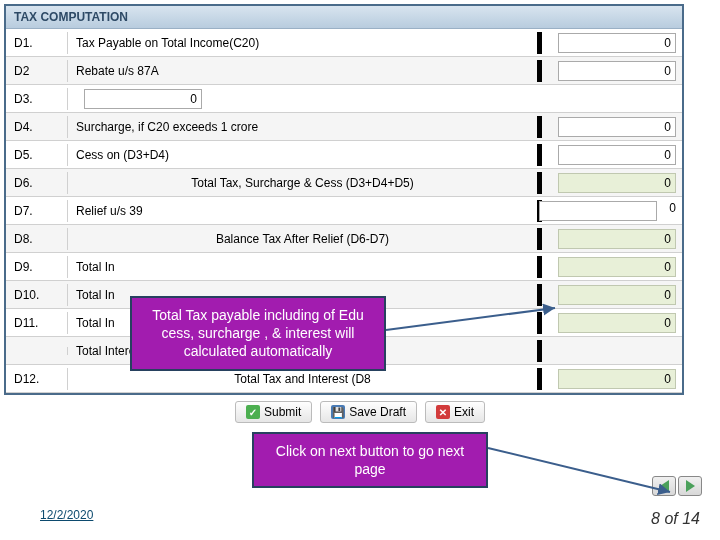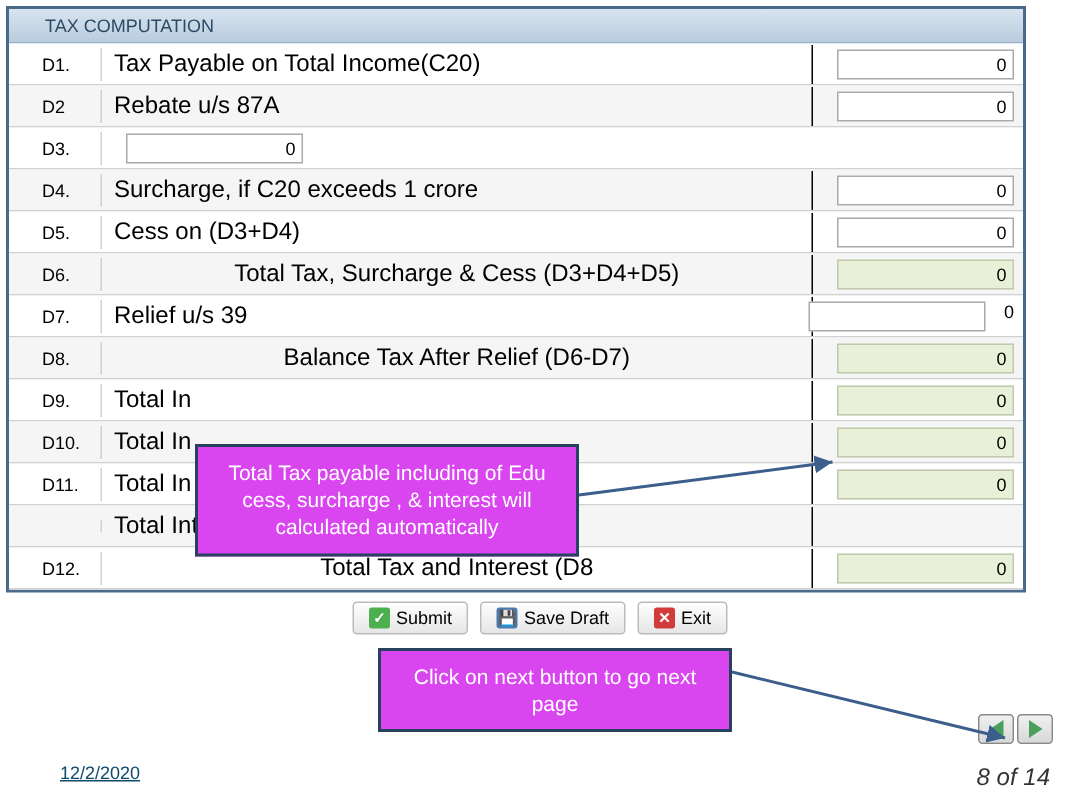--- a/index.html
+++ b/index.html
@@ -20,9 +20,9 @@
   .panel-header {
     background: linear-gradient(#d8e4ef, #b8ccde);
     color: #2e4a66;
-    font-weight: normal;
-    font-size: 12px;
-    padding: 4px 24px;
+    font-weight: bold;
+    font-size: 12px;
+    padding: 4px 8px;
     border-bottom: 1px solid #9ab0c5;
   }
   .row {

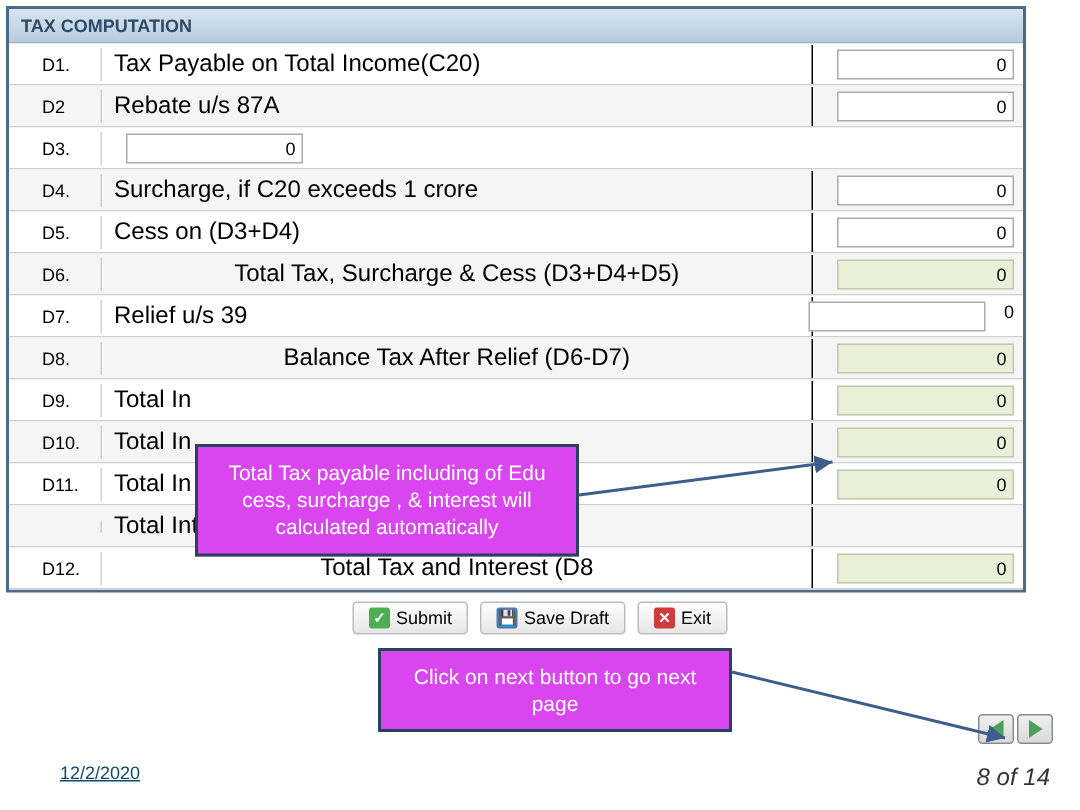--- a/index.html
+++ b/index.html
@@ -35,7 +35,7 @@
   .row.alt { background: #f5f5f5; }
   .col-code {
     width: 62px;
-    padding: 4px 22px;
+    padding: 4px 8px;
     font-size: 12px;
     border-right: 1px solid #d0d0d0;
   }

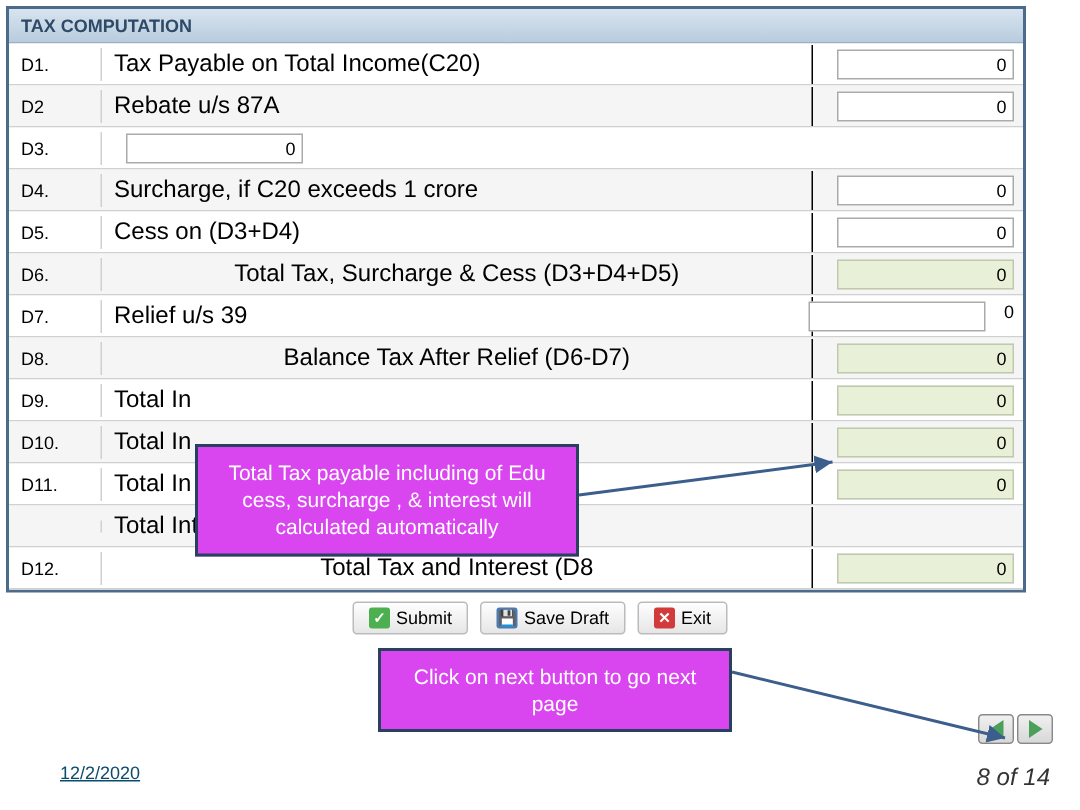--- a/index.html
+++ b/index.html
@@ -42,8 +42,8 @@
   .col-label {
     flex: 1;
     padding: 4px 8px;
-    font-size: 16px;
-    border-right: 1px solid #000000;
+    font-size: 12px;
+    border-right: 5px solid #000000;
   }
   .col-label.bold { font-weight: normal; text-align: center; }
   .col-value {

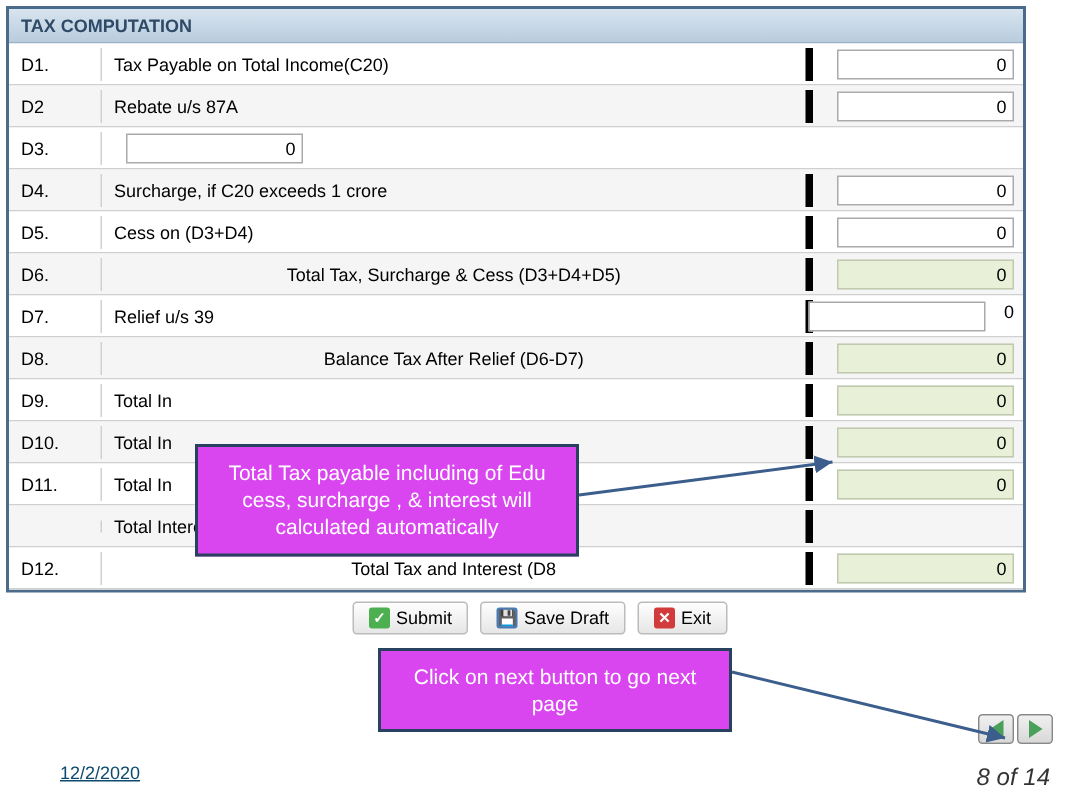--- a/index.html
+++ b/index.html
@@ -98,7 +98,7 @@
   .ic-red   { background: #d23b3b; }
   .callout {
     position: absolute;
-    background: #d946ef;
+    background: #a21caf;
     color: #fff;
     border: 2px solid #27415f;
     padding: 8px 14px;

